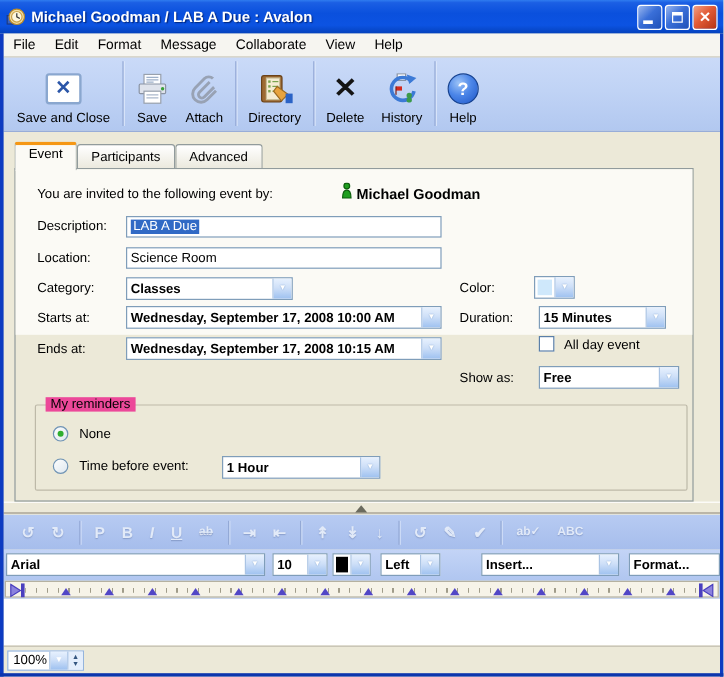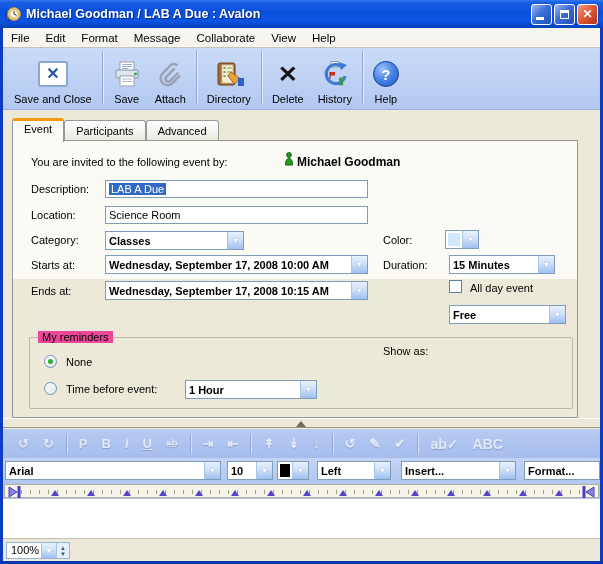--- a/index.html
+++ b/index.html
@@ -297,7 +297,7 @@
       <span class="checkbox" style="left:436px;top:139px;"></span>
       <span class="flabel" style="left:457px;top:141px;">All day event</span>
 
-      <span class="flabel" style="left:370px;top:168px;margin-top:36px;">Show as:</span>
+      <span class="flabel" style="left:370px;top:168px;">Show as:</span>
       <div class="combo" style="left:436px;top:164px;width:117px;">
         <span class="ctext">Free</span>
         <span class="cbtn">▼</span>

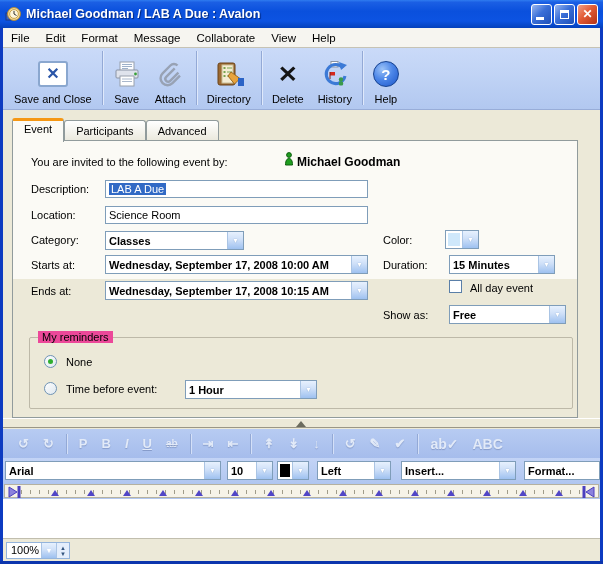--- a/index.html
+++ b/index.html
@@ -90,7 +90,7 @@
   .ficon.italic { font-style:italic; }
   .ficon.underline { text-decoration:underline; }
   .ficon.strike { text-decoration:line-through; font-size:10px; }
-  .ficon.small { font-size:14px; }
+  .ficon.small { font-size:10px; }
   .fsep { width:1px; height:20px; background:#93a9d6; box-shadow:1px 0 0 #d4e0f8; margin:0 5px; }
 
   

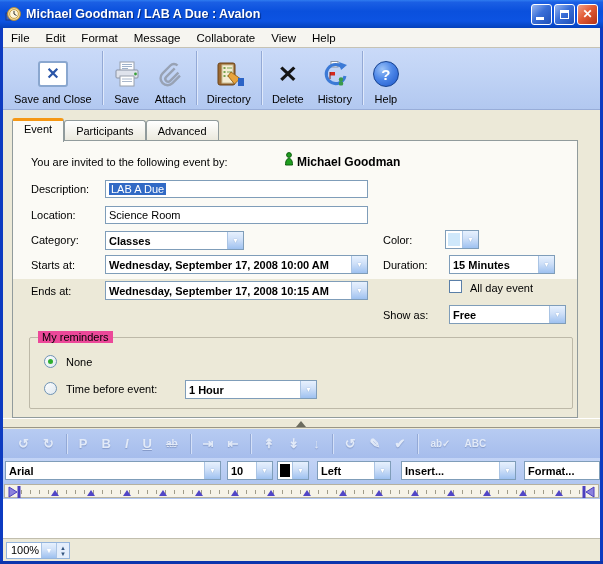--- a/index.html
+++ b/index.html
@@ -359,7 +359,7 @@
       <span class="swatch" style="background: rgb(0, 0, 0);"></span>
       <span class="cbtn">▼</span>
     </div>
-    <div class="combo" style="left:314px;width:74px;">
+    <div class="combo" style="left:314px;width:50px;">
       <span class="ctext">Left</span>
       <span class="cbtn">▼</span>
     </div>

